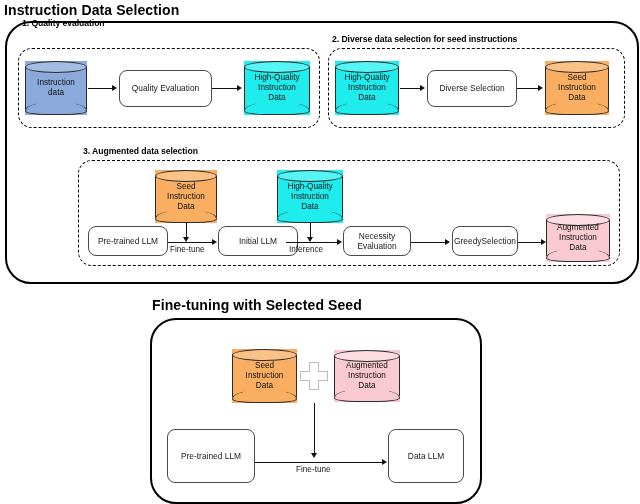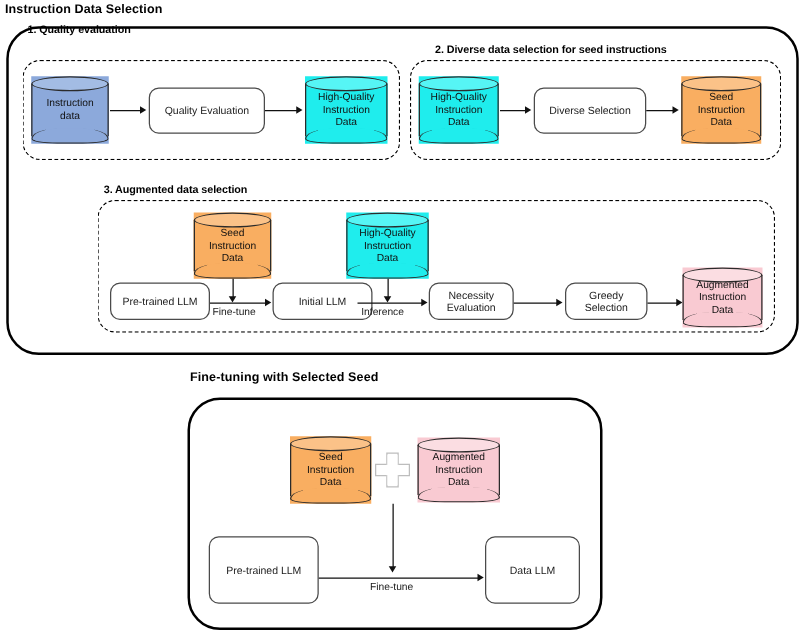--- a/index.html
+++ b/index.html
@@ -9,7 +9,7 @@
   .abs{position:absolute;}
 
   
-  .maintitle{font-size:10px;font-weight:bold;letter-spacing:.1px;}
+  .maintitle{font-size:14px;font-weight:bold;letter-spacing:.1px;}
   .sectitle{font-size:8.6px;font-weight:bold;letter-spacing:-.05px;}
 
   

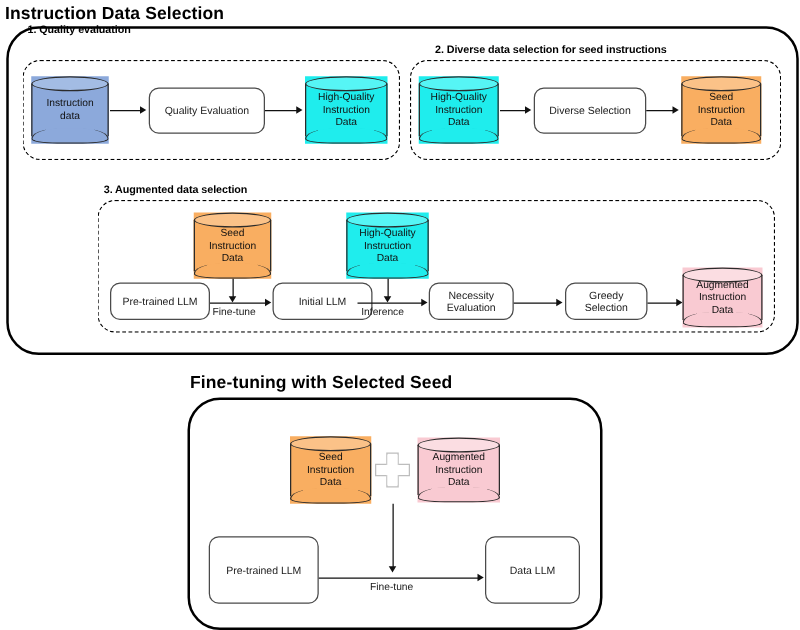--- a/index.html
+++ b/index.html
@@ -93,7 +93,7 @@
   </div>
 </div>
 
-<div class="abs sectitle" style="left:332px;top:34px;margin-left:16px;">2. Diverse data selection for seed instructions</div>
+<div class="abs sectitle" style="left:332px;top:34px;">2. Diverse data selection for seed instructions</div>
 
 <div class="abs dashbox" style="left:328px;top:48px;width:295px;height:78px;"></div>
 

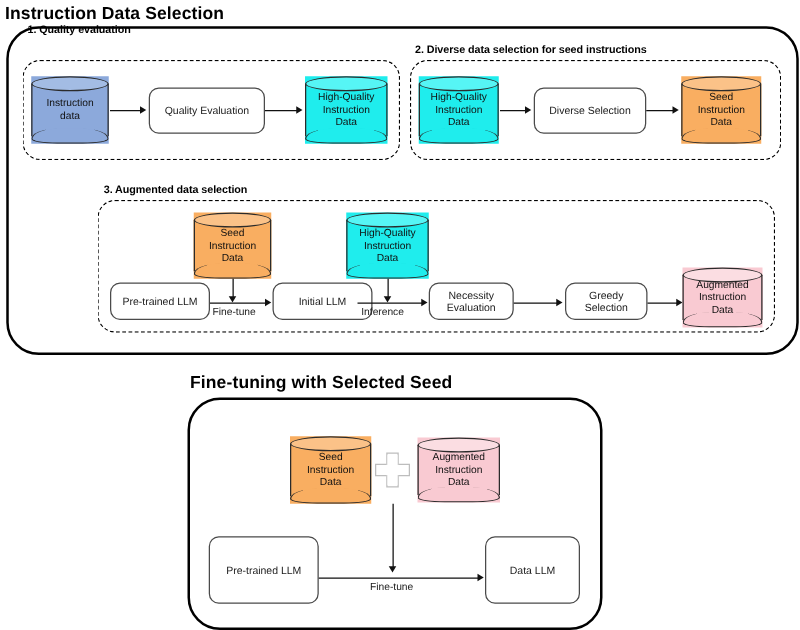--- a/index.html
+++ b/index.html
@@ -177,7 +177,7 @@
 <div class="hline" style="left:411px;top:242px;width:35px;"></div>
 <div class="arrowR" style="left:445px;top:238.5px;"></div>
 
-<div class="abs node" style="left:452px;top:226px;width:66px;height:30px;flex-direction:column;">
+<div class="abs node" style="left:452px;top:226px;width:66px;height:30px;flex-direction:row;">
   <span>Greedy</span>
   <span>Selection</span>
 </div>

